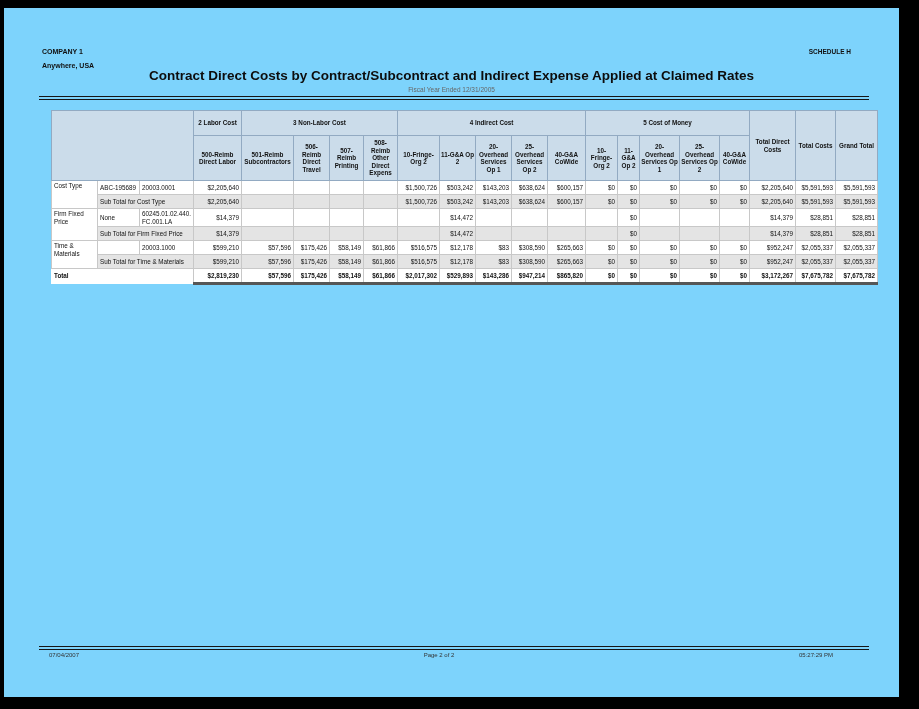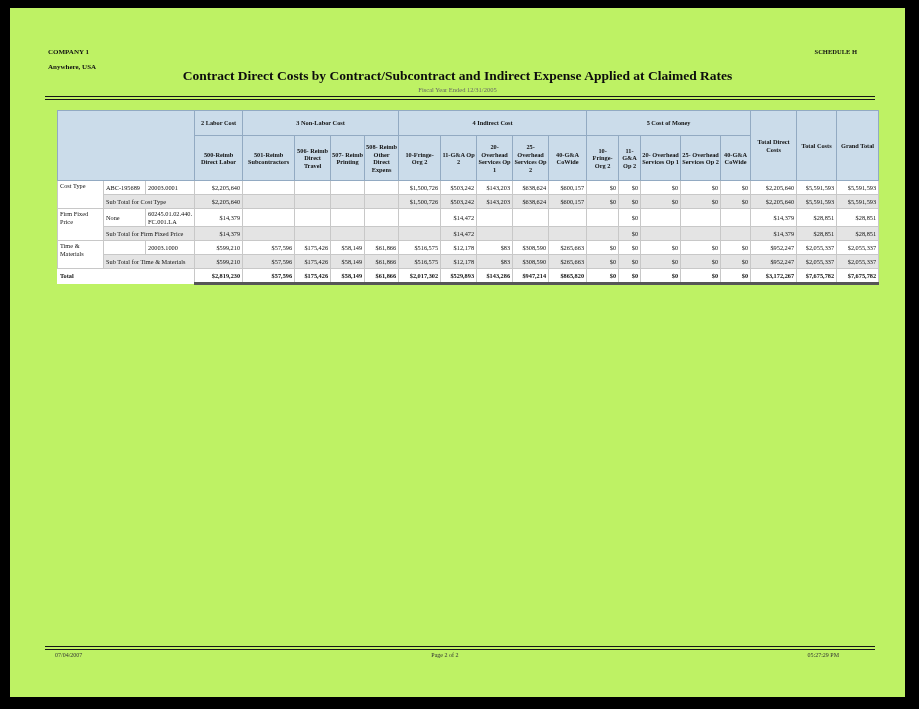--- a/index.html
+++ b/index.html
@@ -8,9 +8,8 @@
     font-family:"Liberation Sans", sans-serif; position:relative; overflow:hidden;
   }
   .page {
-    position:absolute; left:10px; top:8px; width:895px; height:689px;
-    background:#bef264;
-    font-family:Liberation Serif, serif;
+    position:absolute; left:4px; top:8px; width:895px; height:689px;
+    background:#7dd3fc;
   }
   .company { position:absolute; left:38px; top:40px; font-size:7px; font-weight:bold; color:#111; }
   .company .line2 { margin-top:7px; }

